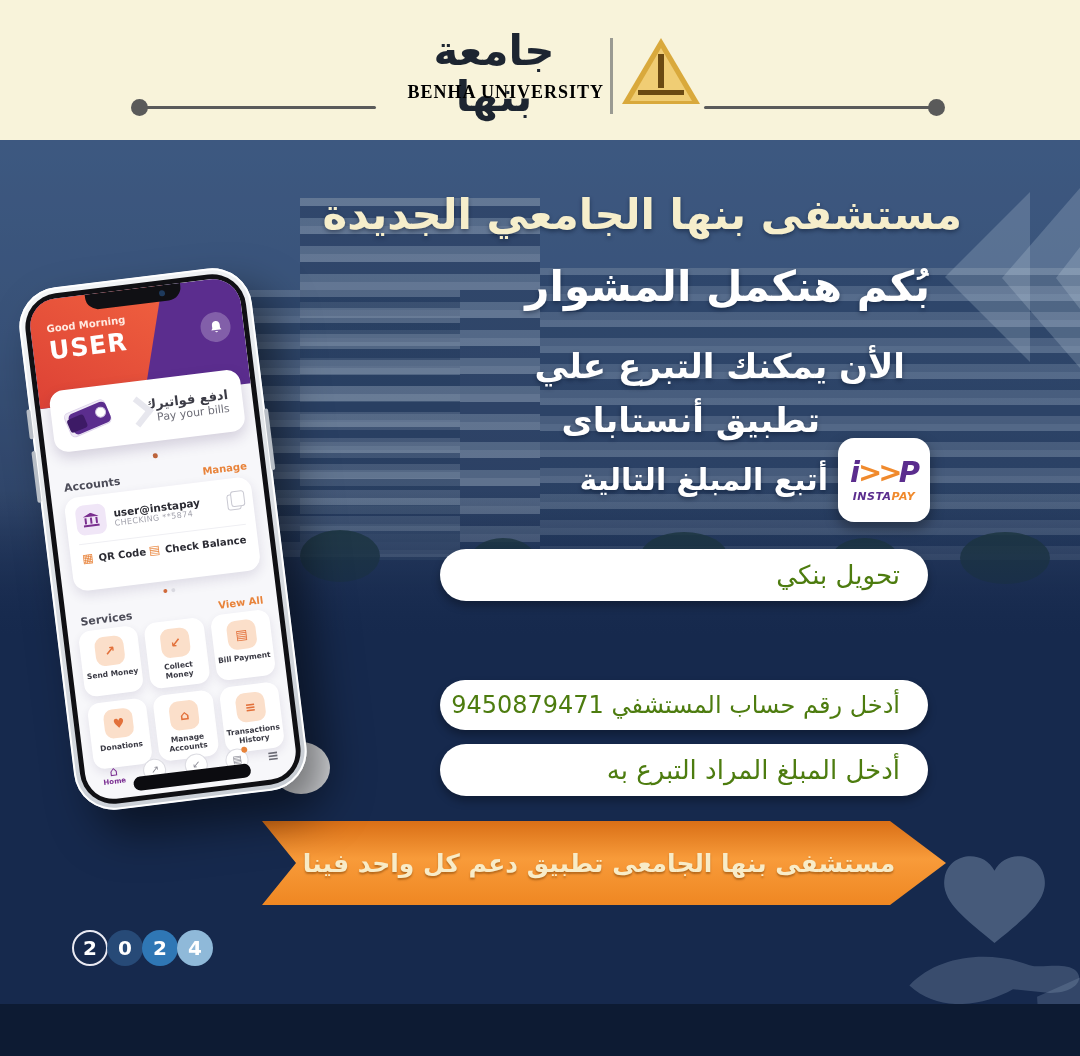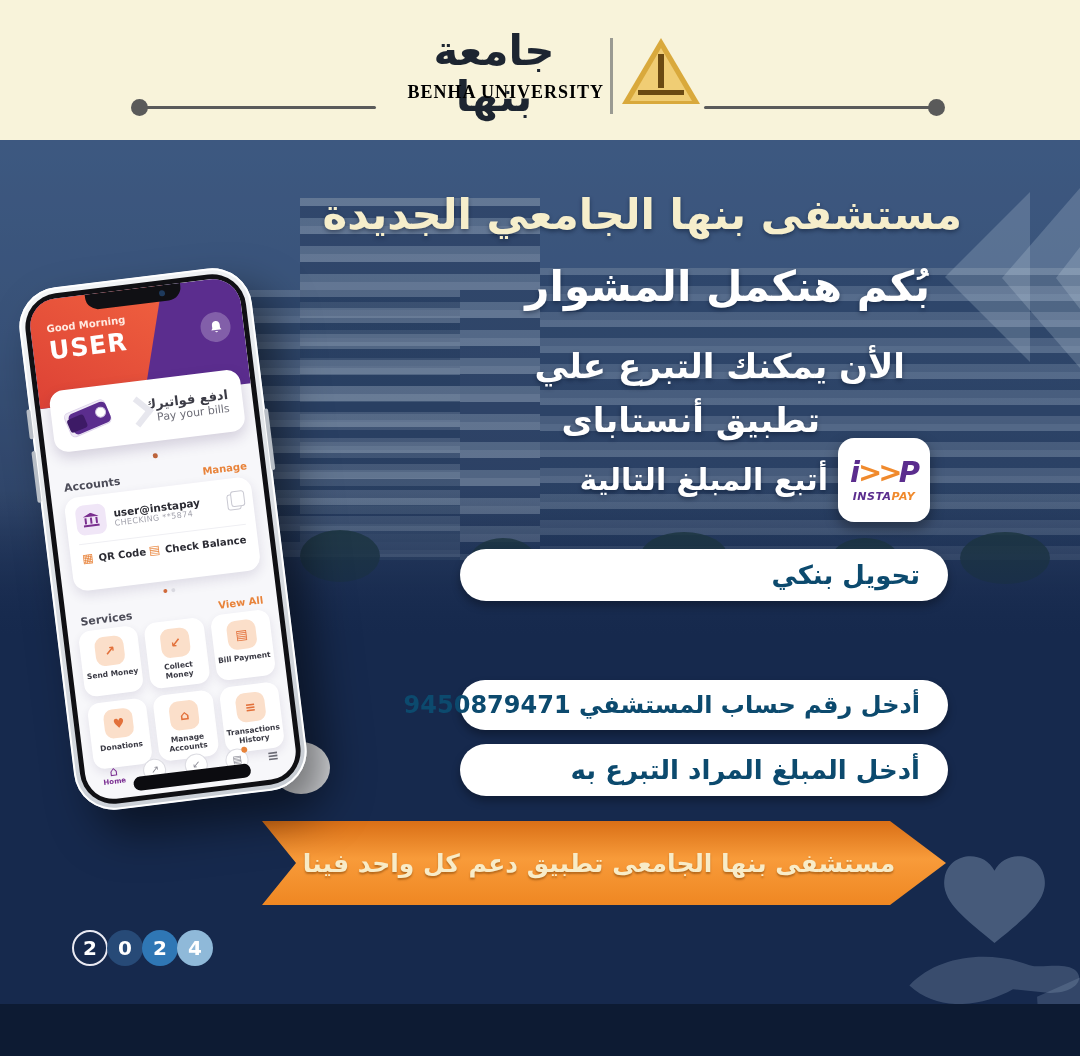--- a/index.html
+++ b/index.html
@@ -150,10 +150,10 @@
   .ip-word .pu{color:#5b2d8e;} .ip-word .or{color:#f08a2d;}
 
   
-  .pill{position:absolute;left:460px;width:488px;height:52px;background:#ffffff;
+  .pill{position:absolute;left:440px;width:488px;height:52px;background:#ffffff;
         border-radius:28px;box-shadow:0 5px 9px rgba(0,0,0,.30);display:flex;align-items:center;
-        direction:rtl;padding:0 28px;box-sizing:border-box;font-size:26px;font-weight:700;
-        color:#0c4a6e;z-index:4;white-space:nowrap;}
+        direction:rtl;padding:0 28px;box-sizing:border-box;font-size:26px;font-weight:400;
+        color:#4d7c0f;z-index:4;white-space:nowrap;}
   .p1{top:549px;} .p2{top:614px;} .p3{top:680px;height:50px;font-size:24px;} .p4{top:744px;}
 
   

